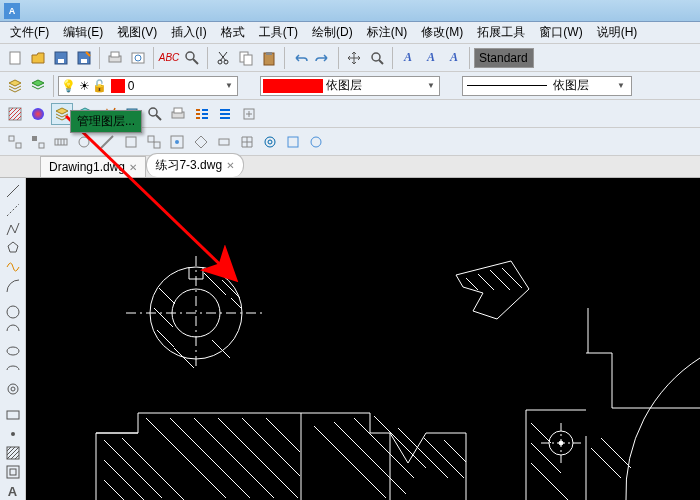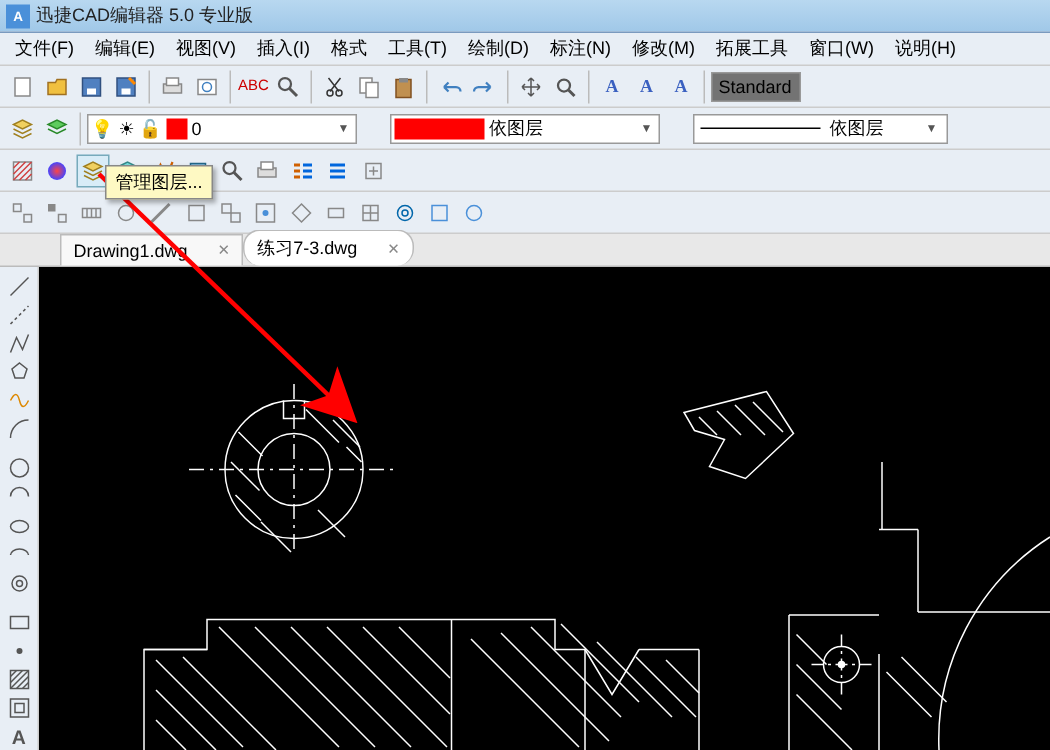--- a/index.html
+++ b/index.html
@@ -38,7 +38,6 @@
 
 <div class="titlebar">
   <div class="titlebar-icon">A</div>
-  <span class="titlebar-text">迅捷CAD编辑器 5.0 专业版</span>
 </div>
 
 <div class="menubar">

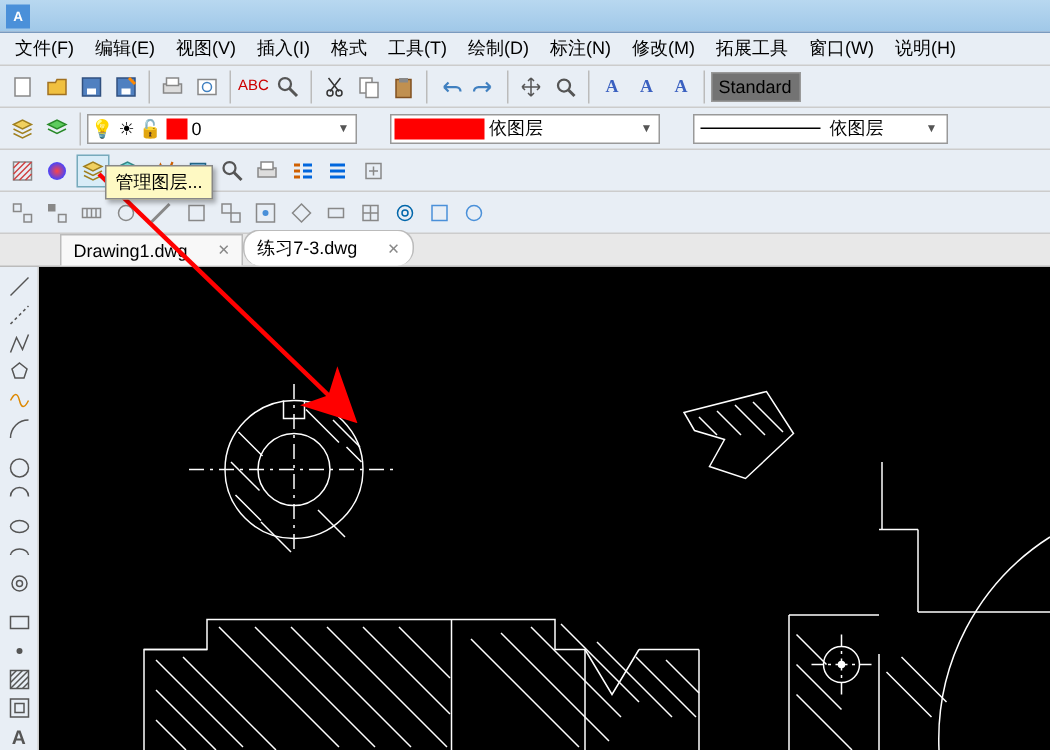--- a/index.html
+++ b/index.html
@@ -11,7 +11,7 @@
 .menu-item { padding: 2px 6px; cursor: pointer; }
 .toolbar { background: #e8eef5; height: 28px; display: flex; align-items: center; padding: 2px 4px; gap: 1px; border-bottom: 1px solid #ccc; }
 .toolbar .sep { width: 1px; height: 22px; background: #bbb; margin: 0 3px; }
-.tbtn { width: 22px; height: 22px; display: flex; align-items: center; justify-content: center; cursor: pointer; border: 1px solid transparent; }
+.tbtn { width: 22px; height: 22px; display: flex; align-items: center; justify-content: center; cursor: pointer; border: 1px solid transparent; font-style: italic; }
 .layer-combo { display: flex; align-items: center; background: white; border: 1px solid #999; height: 20px; padding: 0 2px; gap: 3px; }
 .color-swatch { width: 14px; height: 14px; }
 .dropdown-arrow { font-size: 8px; color: #555; padding: 0 2px; }

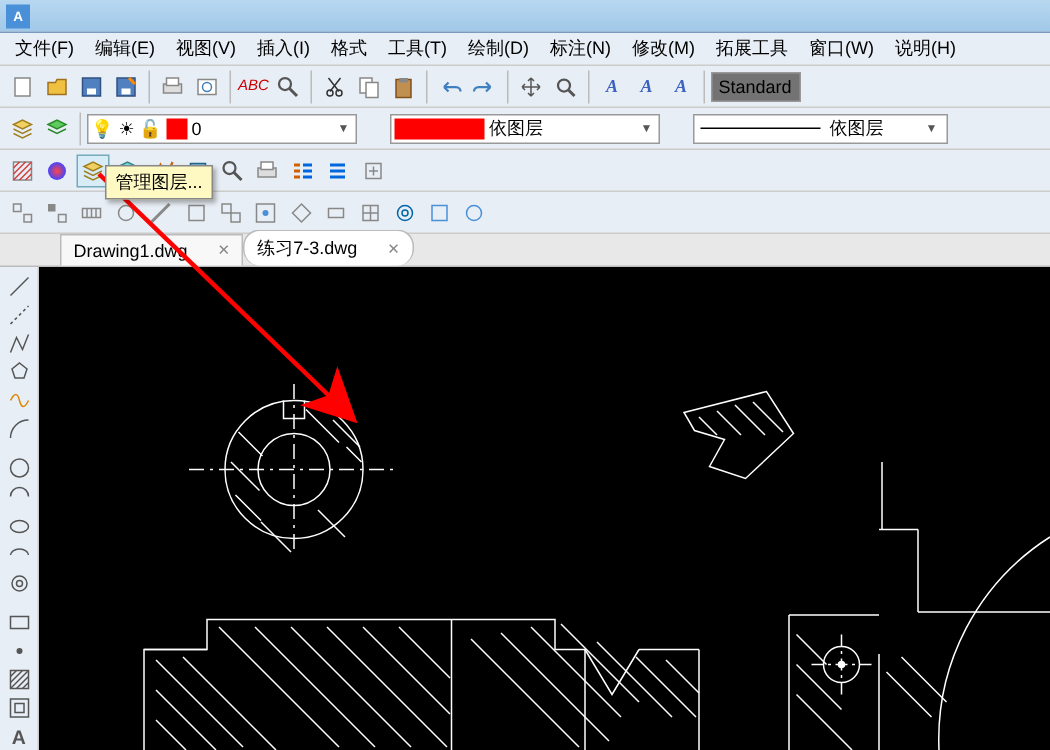--- a/index.html
+++ b/index.html
@@ -19,7 +19,7 @@
 .lineweight-combo { min-width: 170px; display: flex; align-items: center; background: white; border: 1px solid #999; height: 20px; padding: 0 4px; gap: 6px; }
 .lw-line { height: 1px; background: #000; width: 80px; }
 .textstyle-combo { background: #737373; border: 1px solid #999; height: 20px; padding: 0 4px; display: flex; align-items: center; min-width: 60px; }
-.tooltip { position: absolute; background: #fef9c3; border: 1px solid #888; padding: 2px 6px; font-size: 12px; z-index: 100; box-shadow: 2px 2px 3px rgba(0,0,0,0.3); }
+.tooltip { position: absolute; background: #15803d; border: 1px solid #888; padding: 2px 6px; font-size: 12px; z-index: 100; box-shadow: 2px 2px 3px rgba(0,0,0,0.3); }
 .tabs { background: #e8e8e8; height: 22px; display: flex; align-items: flex-end; padding-left: 40px; gap: 0; border-bottom: 1px solid #bbb; }
 .tab { background: #f8f8f8; padding: 3px 8px; border: 1px solid #bbb; border-bottom: none; display: flex; align-items: center; gap: 20px; }
 .tab.active { background: #fff; border-radius: 11px; }

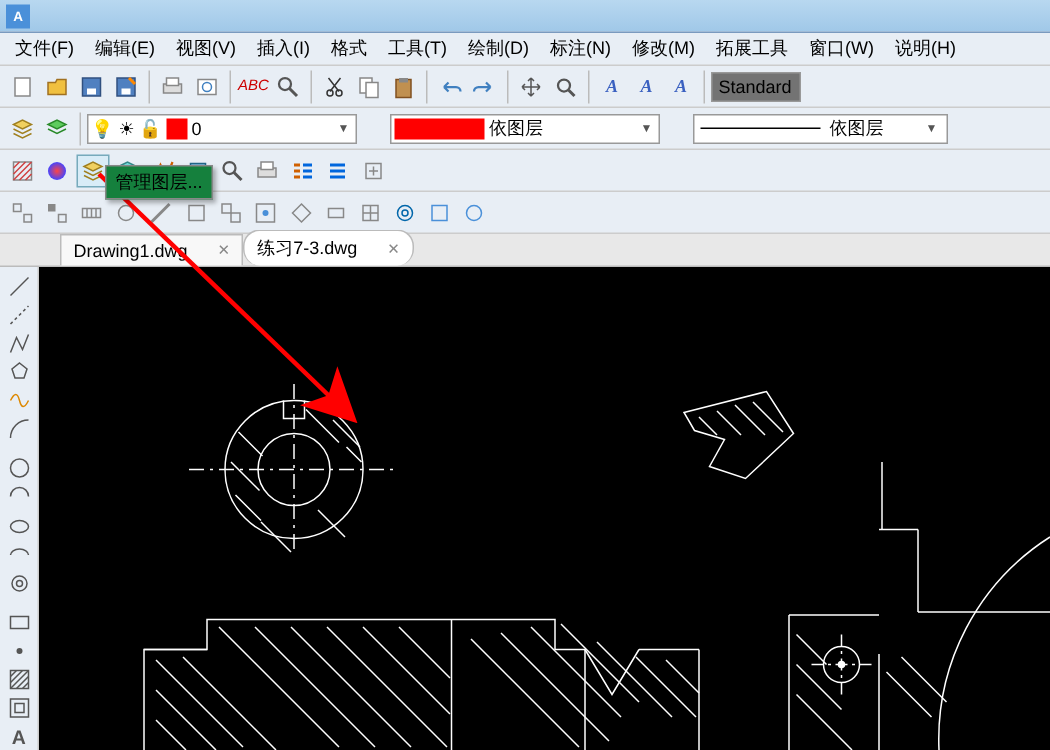--- a/index.html
+++ b/index.html
@@ -21,7 +21,7 @@
 .textstyle-combo { background: #737373; border: 1px solid #999; height: 20px; padding: 0 4px; display: flex; align-items: center; min-width: 60px; }
 .tooltip { position: absolute; background: #15803d; border: 1px solid #888; padding: 2px 6px; font-size: 12px; z-index: 100; box-shadow: 2px 2px 3px rgba(0,0,0,0.3); }
 .tabs { background: #e8e8e8; height: 22px; display: flex; align-items: flex-end; padding-left: 40px; gap: 0; border-bottom: 1px solid #bbb; }
-.tab { background: #f8f8f8; padding: 3px 8px; border: 1px solid #bbb; border-bottom: none; display: flex; align-items: center; gap: 20px; }
+.tab { background: #f8f8f8; padding: 3px 8px; border: 1px solid #bbb; border-bottom: none; display: flex; align-items: center; gap: 4px; }
 .tab.active { background: #fff; border-radius: 11px; }
 .tab-close { font-size: 10px; color: #888; cursor: pointer; }
 .workspace { display: flex; height: calc(500px - 22px - 22px - 28px - 28px - 28px - 28px - 22px); }

